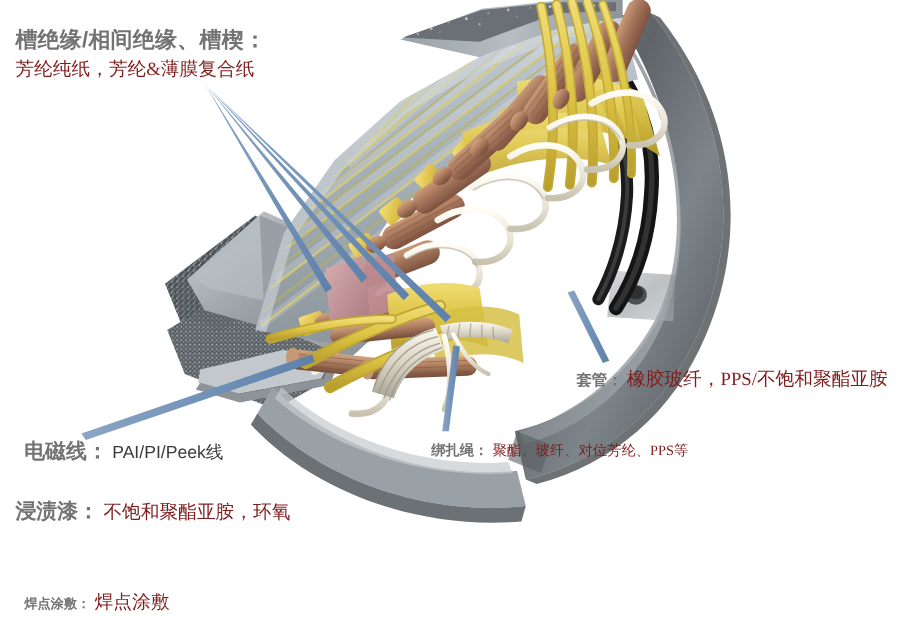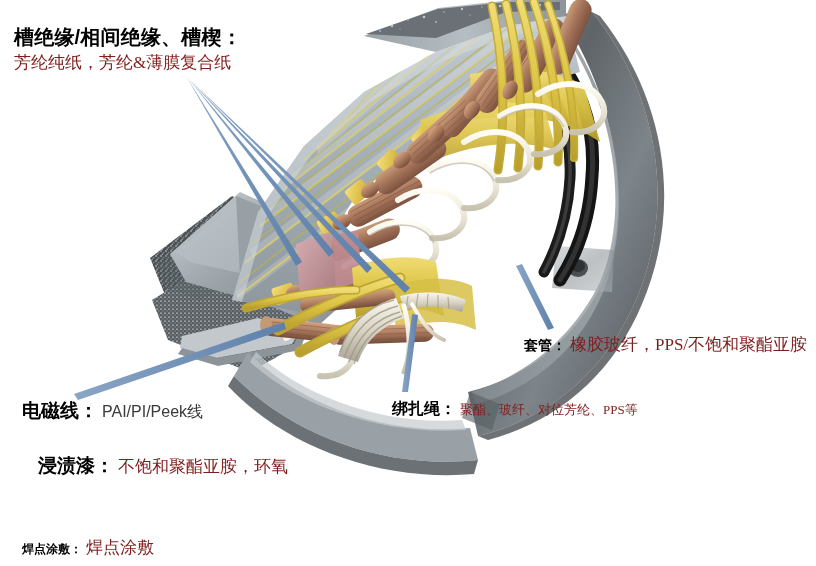--- a/index.html
+++ b/index.html
@@ -9,7 +9,7 @@
   svg.art{position:absolute;left:0;top:0;width:816px;height:566px;}
 
   .lbl{position:absolute;white-space:nowrap;line-height:1.15;}
-  .hd{font-weight:bold;color:#000000;}
+  .hd{font-weight:bold;color:#737373;}
   .bd{color:#7f1d1d;font-family:"Liberation Serif","DejaVu Serif",serif;}
   .bd-sans{color:#3a3a3a;font-family:"Liberation Sans","DejaVu Sans",sans-serif;margin-top:25px;}
 

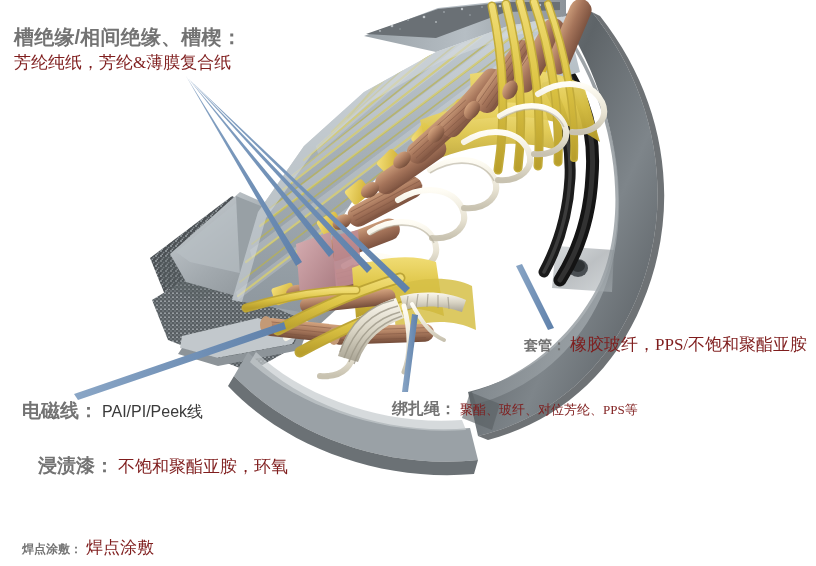--- a/index.html
+++ b/index.html
@@ -24,7 +24,7 @@
   #lbl-sleeve .bd{font-size:17px;}
 
   #lbl-lace{left:392px;top:398px;font-size:18px;}
-  #lbl-lace .hd{font-size:16px;}
+  #lbl-lace .hd{font-size:13px;}
   #lbl-lace .bd{font-size:13px;}
 
   

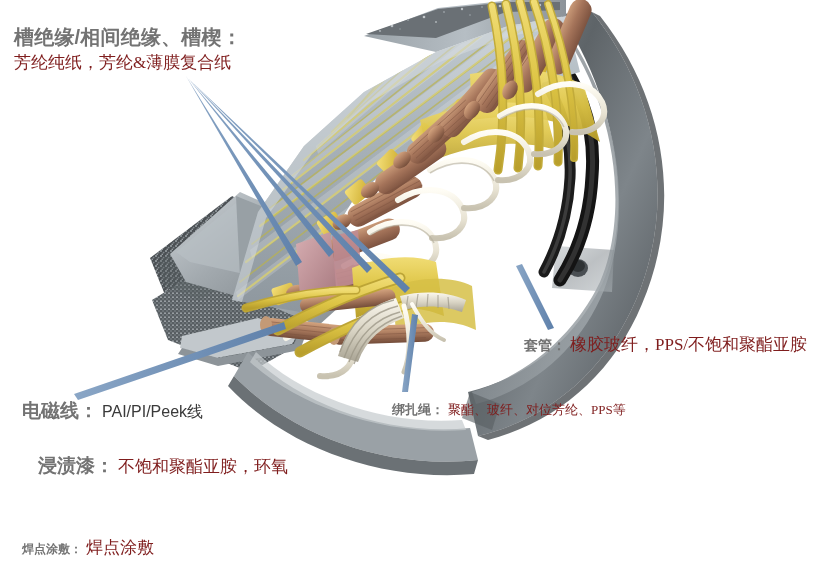--- a/index.html
+++ b/index.html
@@ -32,7 +32,7 @@
   #lbl-magnet .hd{font-size:19px;}
   #lbl-magnet .bd-sans{font-size:16px;}
 
-  #lbl-varnish{left:38px;top:455px;}
+  #lbl-varnish{left:14px;top:455px;}
   #lbl-varnish .hd{font-size:19px;}
   #lbl-varnish .bd{font-size:17px;}
 

